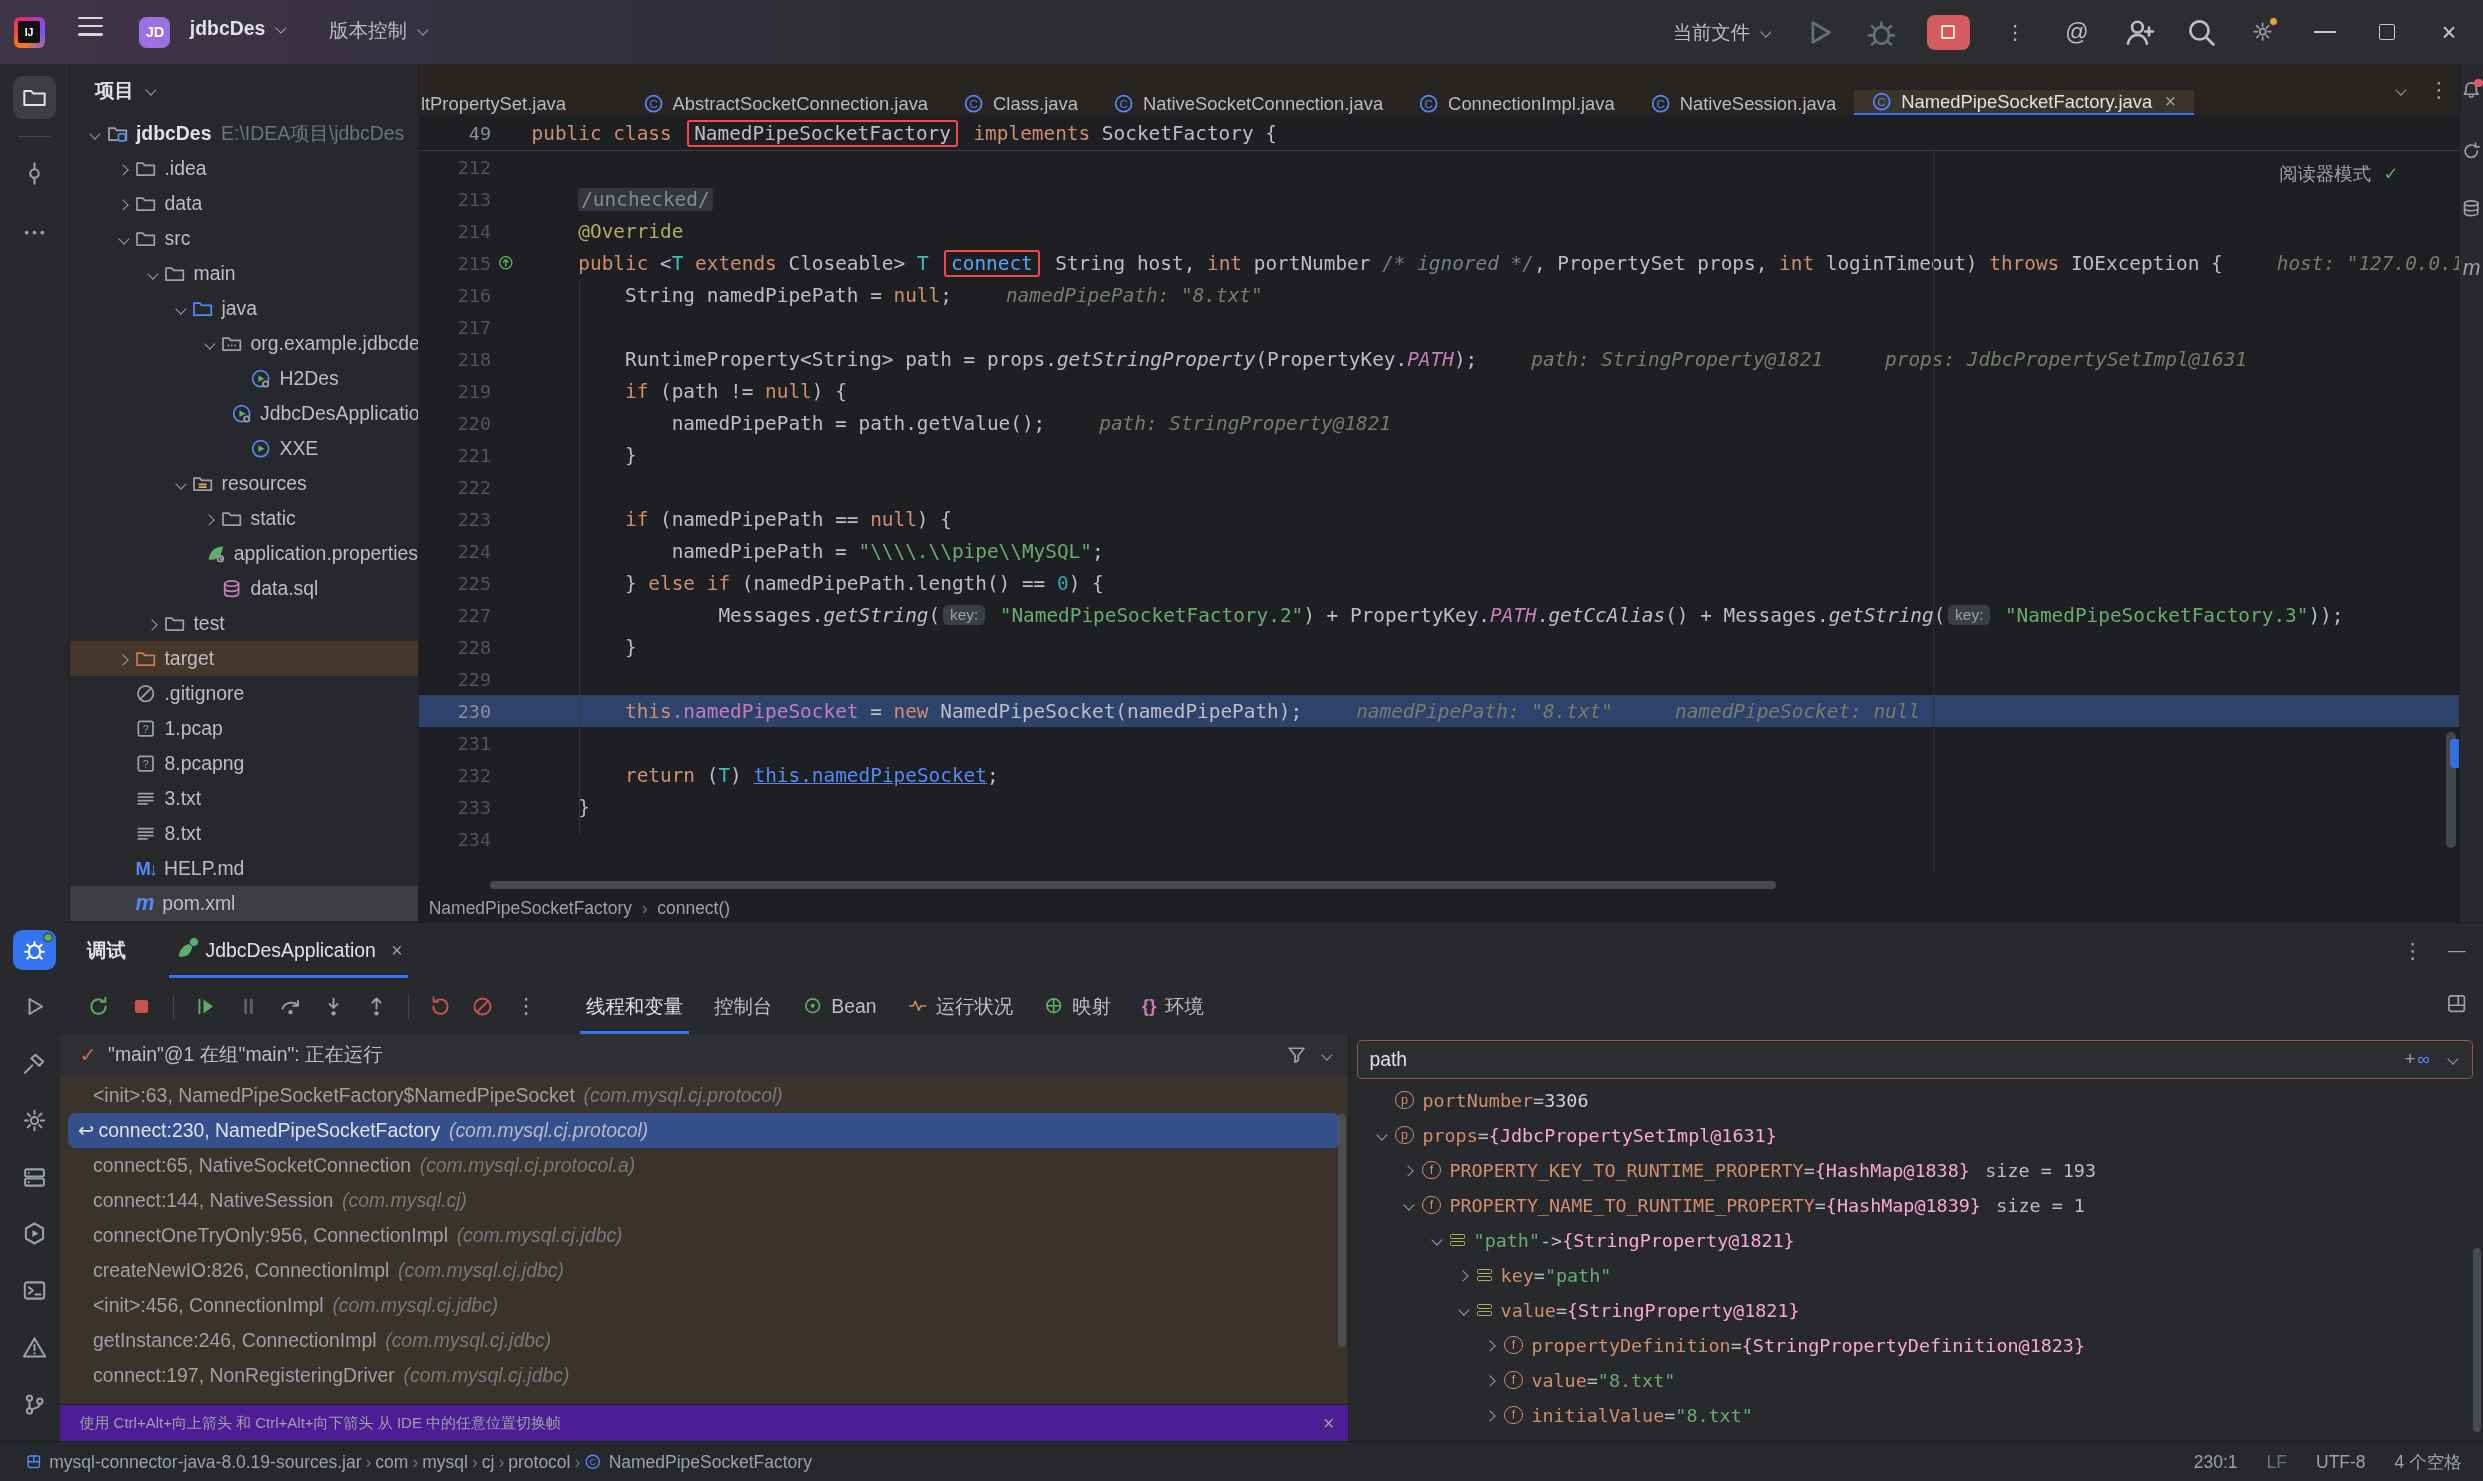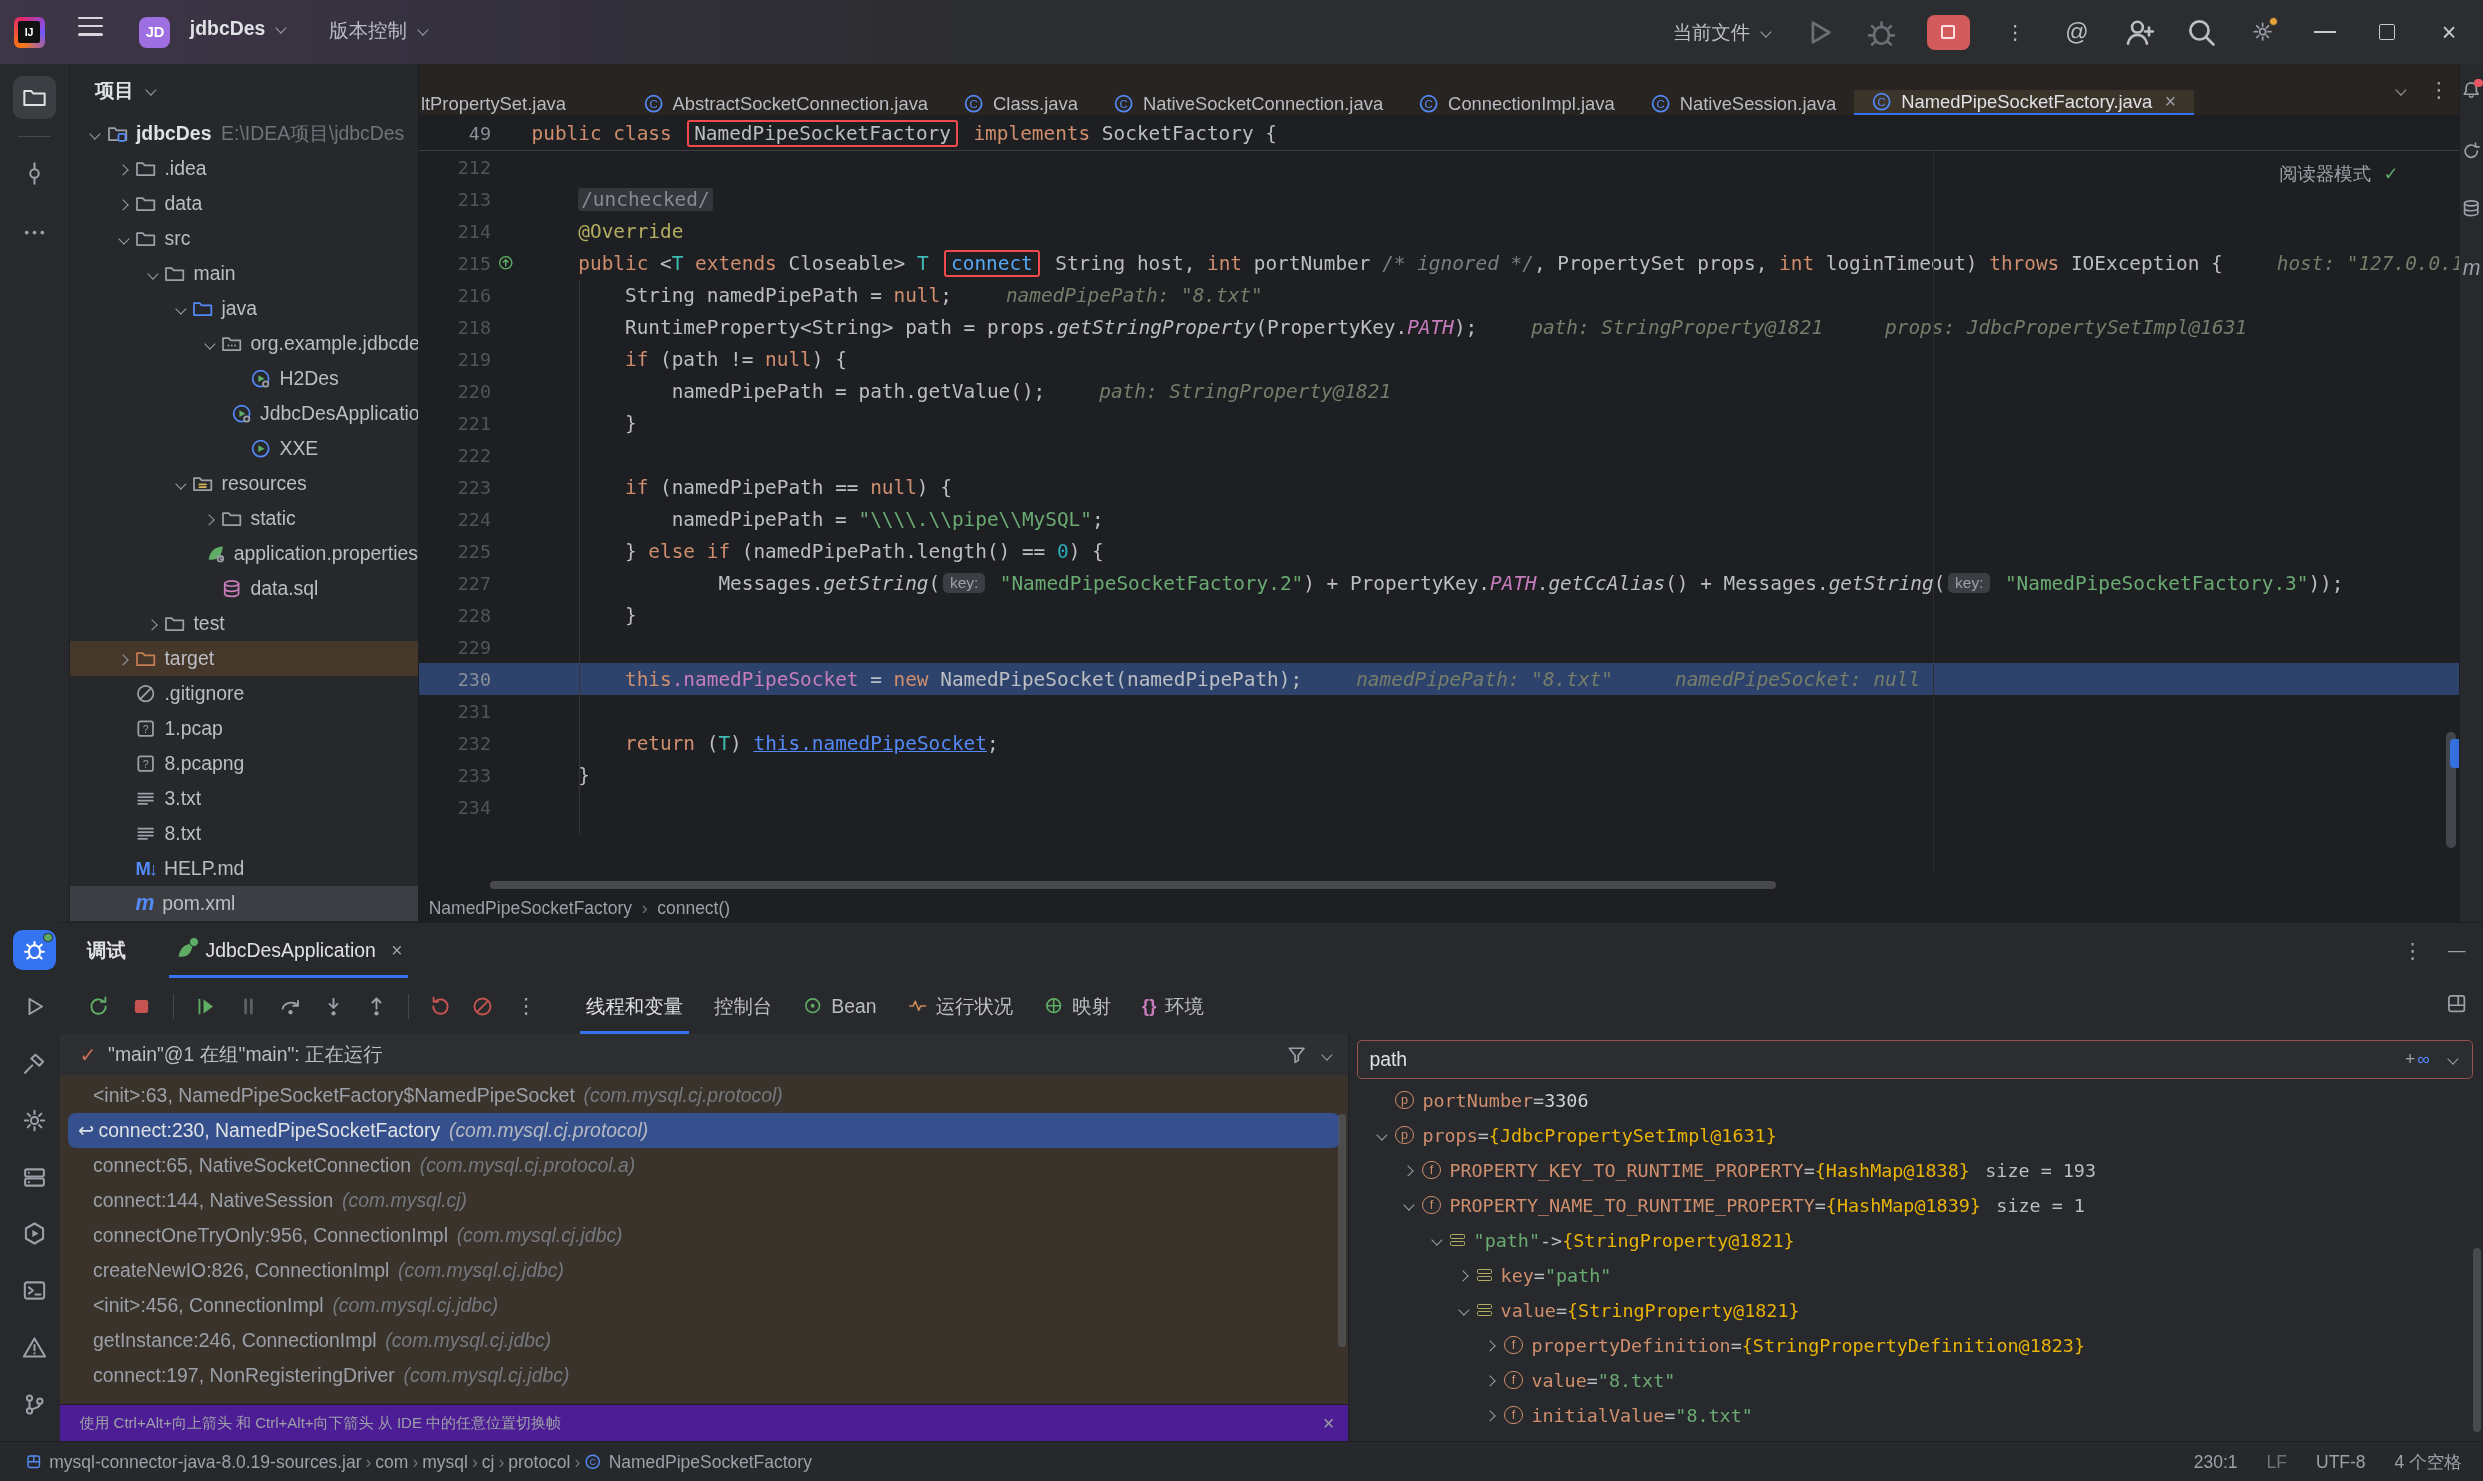--- a/index.html
+++ b/index.html
@@ -674,6 +674,7 @@
                     <path d="M8 11V5.4M5.8 7.4L8 5.2l2.2 2.2" stroke="#5fad65"></path>
                   </svg></span></span></div><div class="codebody"><span class="tk">    public </span><span class="td">&lt;</span><span class="ttp">T</span><span class="tk"> extends </span><span class="td">Closeable&gt; </span><span class="ttp">T </span><span class="tmd rb">connect</span><span class="td"> String host, </span><span class="tk">int</span><span class="td"> portNumber </span><span class="tc">/* ignored */</span><span class="td">, PropertySet props, </span><span class="tk">int</span><span class="td"> loginTimeout) </span><span class="tk">throws</span><span class="td"> IOException {</span><span class="hint">host: "127.0.0.1"</span></div></div>
           <div class="cl"><div class="gut"><span class="num">216</span><span class="gslot"></span></div><div class="codebody"><span class="td">        String namedPipePath = </span><span class="tk">null</span><span class="td">;</span><span class="hint">namedPipePath: "8.txt"</span></div></div>
+          <div class="cl"><div class="gut"><span class="num">217</span><span class="gslot"></span></div><div class="codebody"></div></div>
           <div class="cl"><div class="gut"><span class="num">218</span><span class="gslot"></span></div><div class="codebody"><span class="td">        RuntimeProperty&lt;String&gt; path = props.</span><span class="tsm">getStringProperty</span><span class="td">(PropertyKey.</span><span class="tsf">PATH</span><span class="td">);</span><span class="hint">path: StringProperty@1821</span><span class="hint">props: JdbcPropertySetImpl@1631</span></div></div>
           <div class="cl"><div class="gut"><span class="num">219</span><span class="gslot"></span></div><div class="codebody"><span class="tk">        if </span><span class="td">(path != </span><span class="tk">null</span><span class="td">) {</span></div></div>
           <div class="cl"><div class="gut"><span class="num">220</span><span class="gslot"></span></div><div class="codebody"><span class="td">            namedPipePath = path.getValue();</span><span class="hint">path: StringProperty@1821</span></div></div>

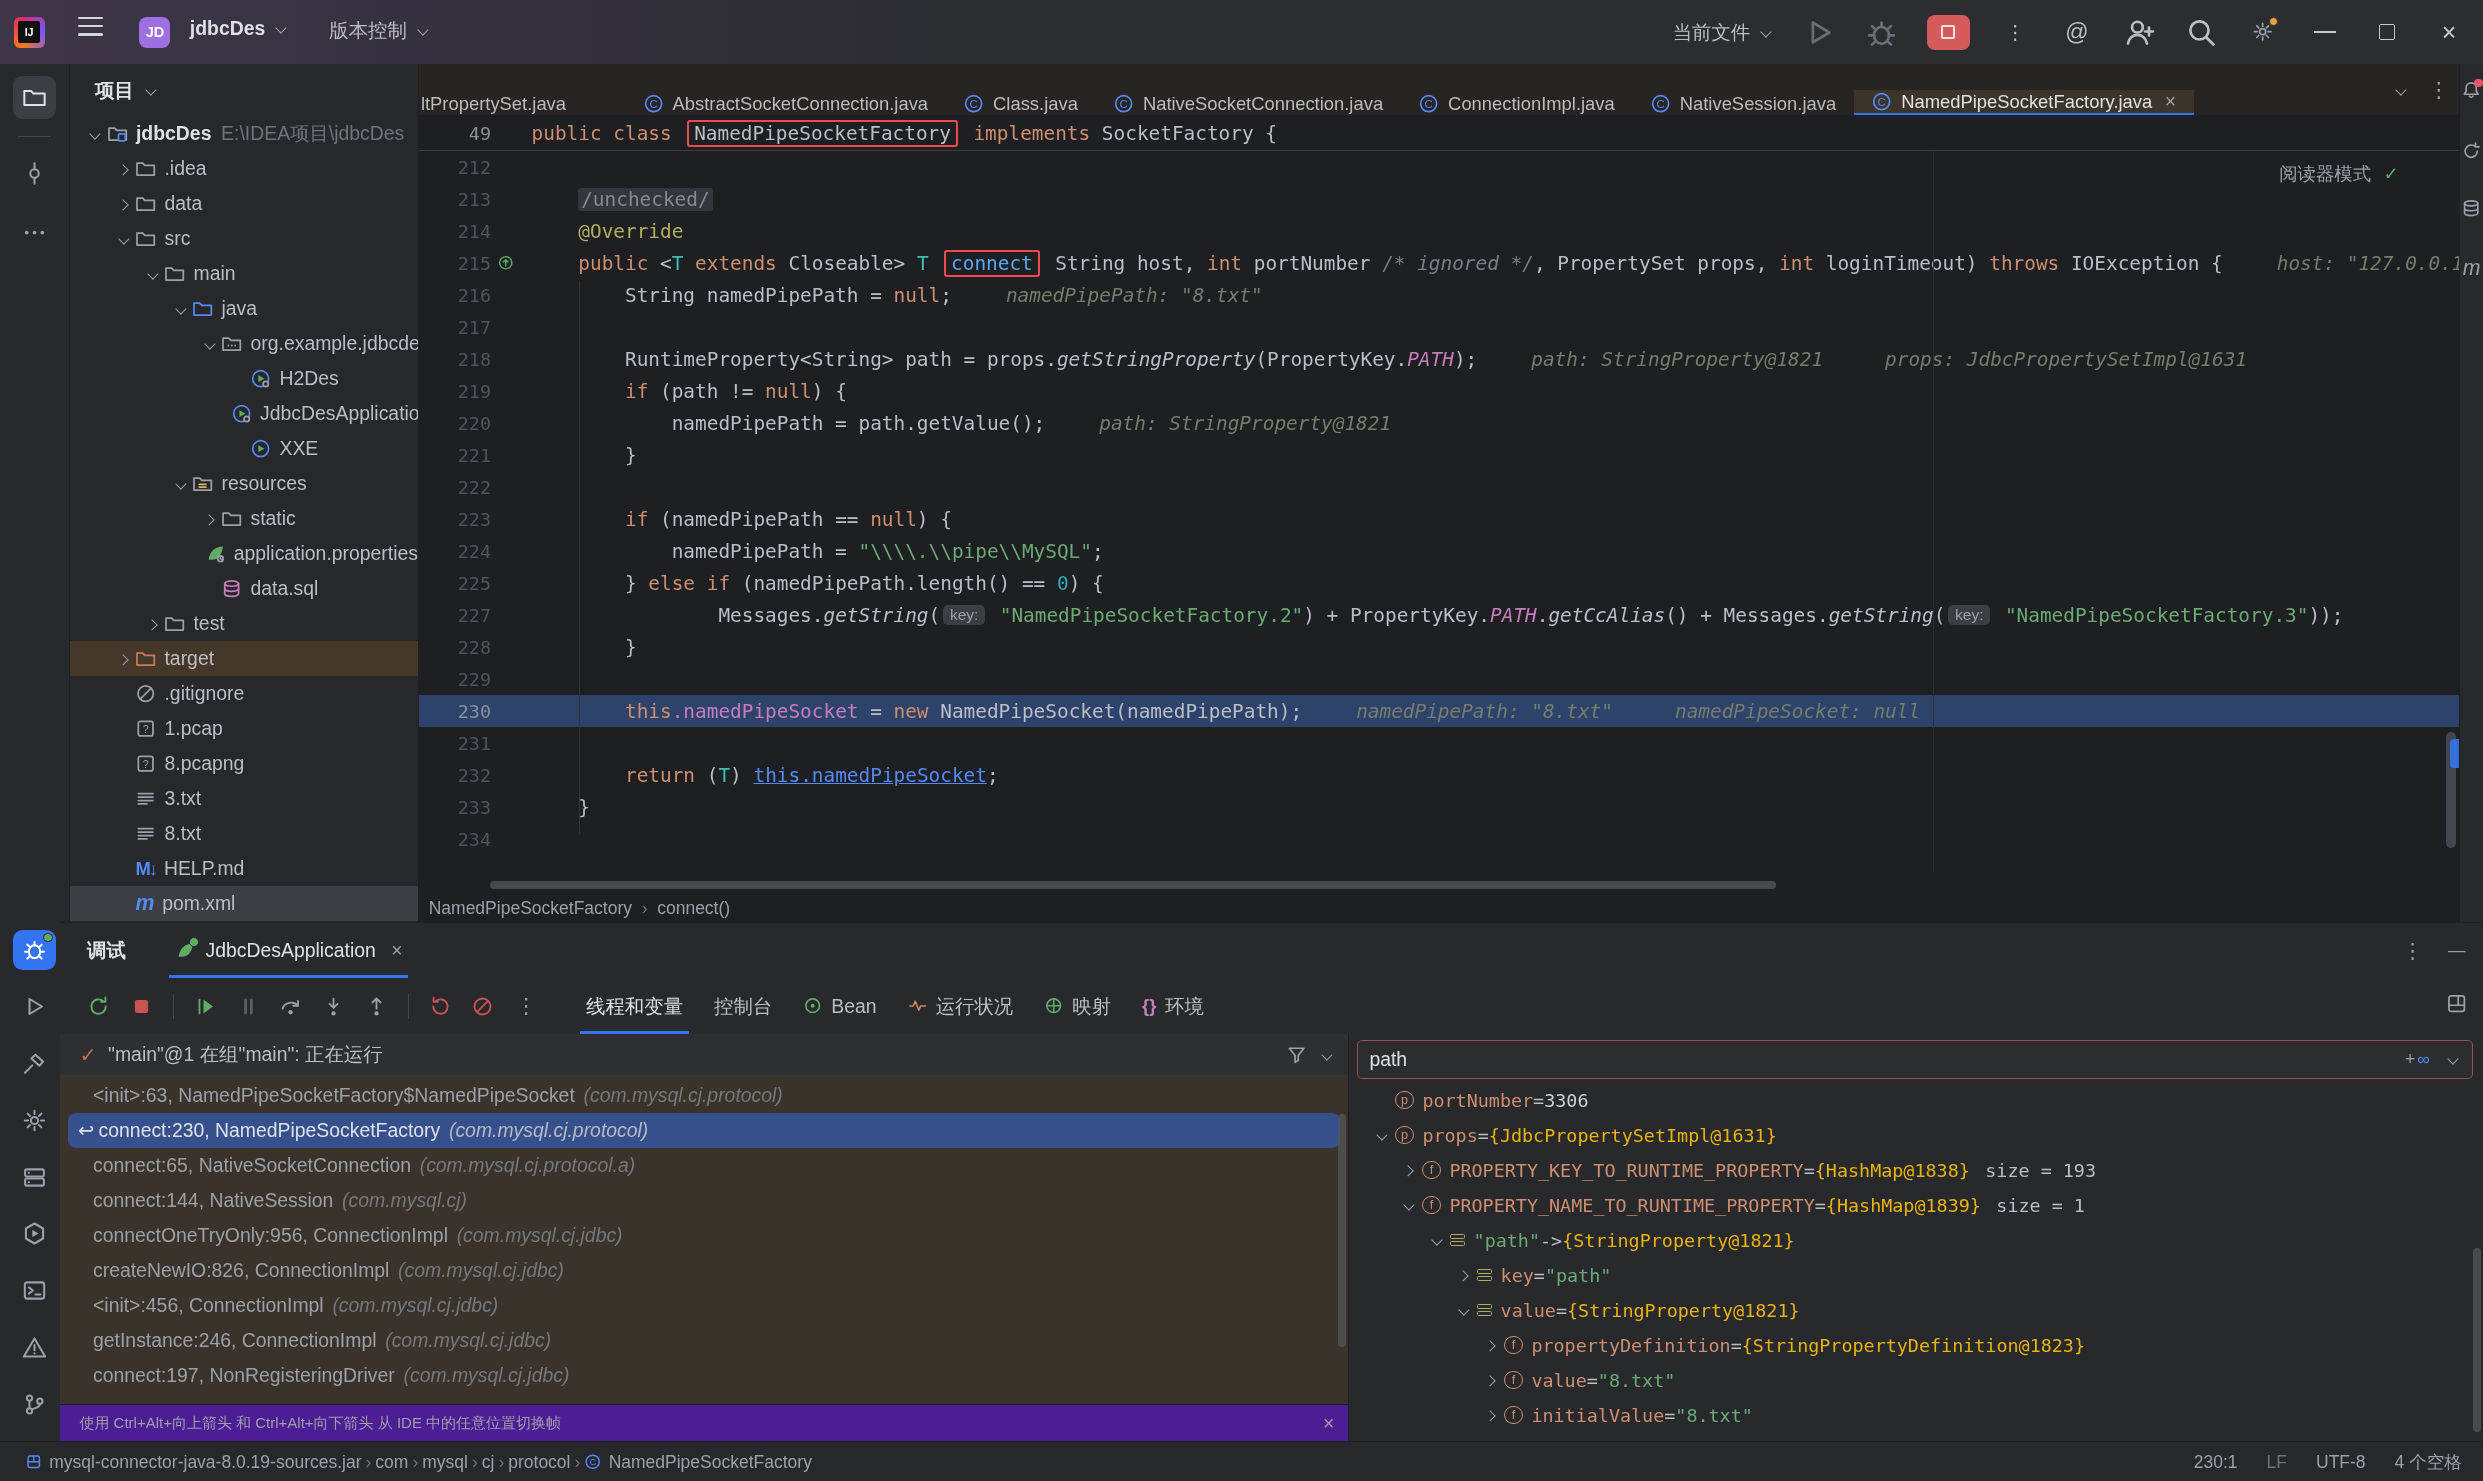--- a/index.html
+++ b/index.html
@@ -171,7 +171,7 @@
   .entry-ic{display:flex;flex-direction:column;gap:1.9px;flex:none}
   .entry-ic i{width:14.6px;height:4.9px;border:1.4px solid #b3ae60;border-radius:1.5px}
   .n-orange{color:#cf8e6d}.n-str{color:#6aab73}
-  .v-eq{color:#bcbec4}.v-plain{color:#cfd2d6}.v-ref{color:#eab308}.v-str{color:#6aab73}
+  .v-eq{color:#bcbec4}.v-plain{color:#cfd2d6}.v-ref{color:#f9a8d4}.v-str{color:#6aab73}
   .v-extra{color:#bcbec4;margin-left:15.5px}
   #vars-scroll{position:absolute;right:1.9px;top:165px;width:7.8px;height:184px;background:#55585e;border-radius:3.9px;opacity:.7}
 

